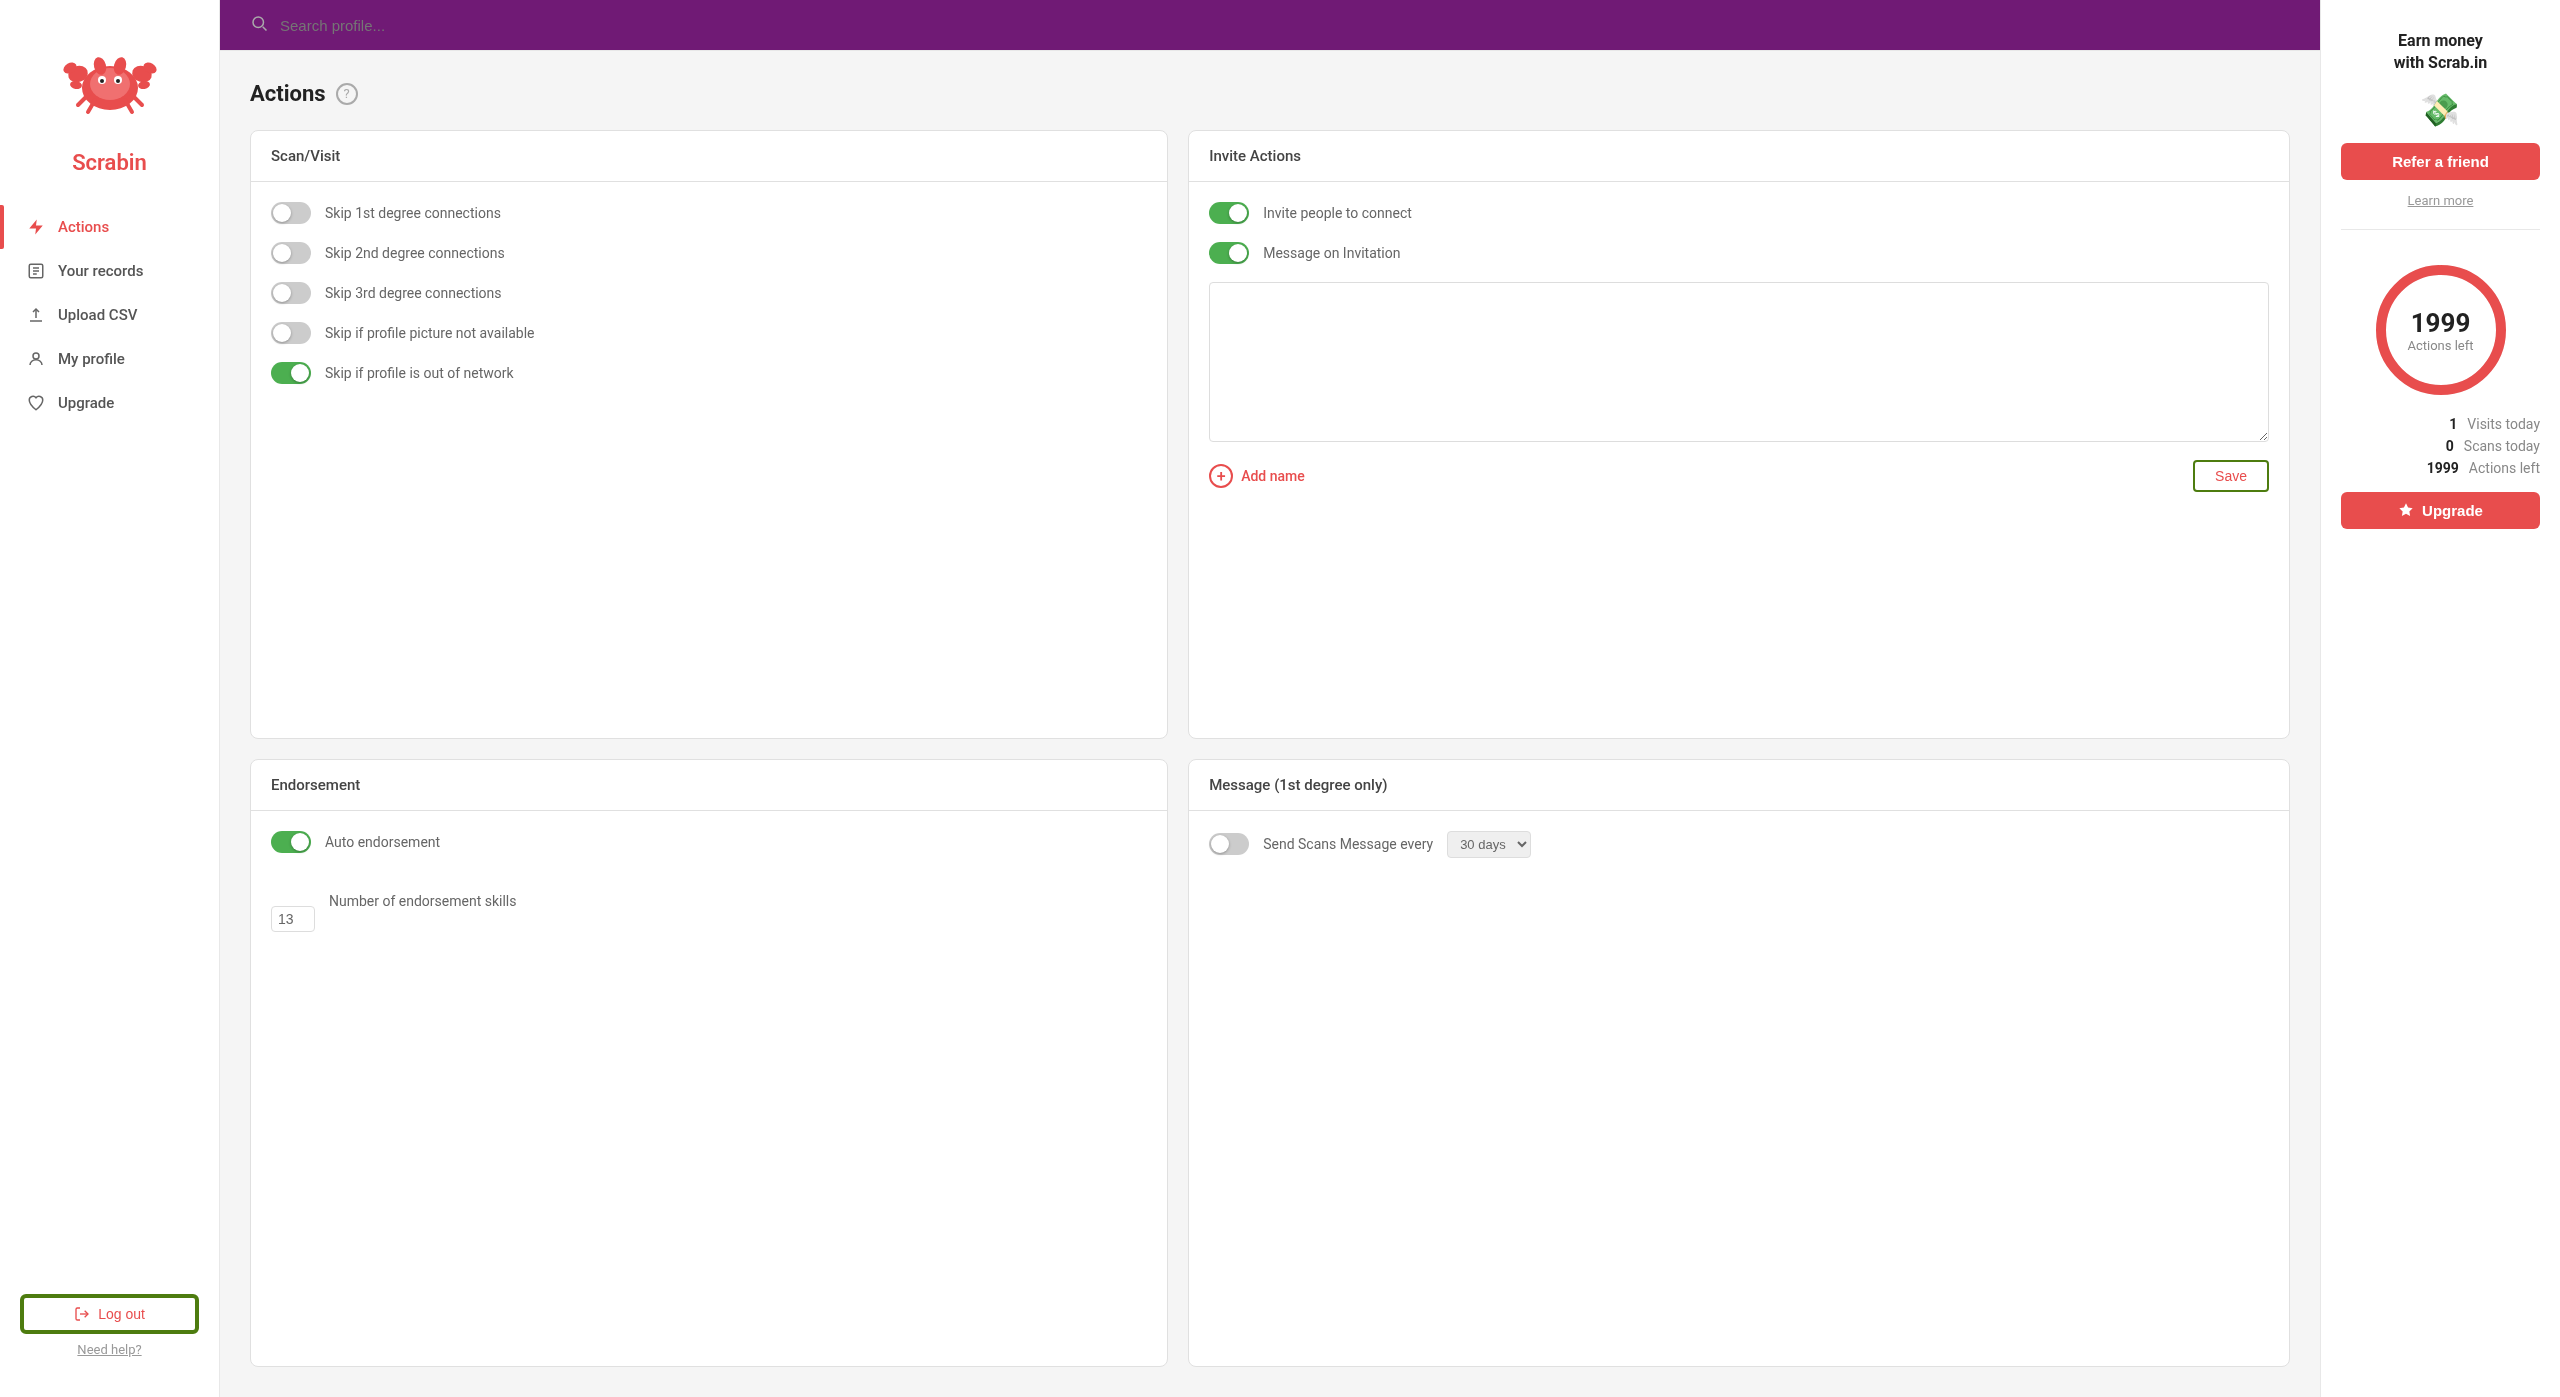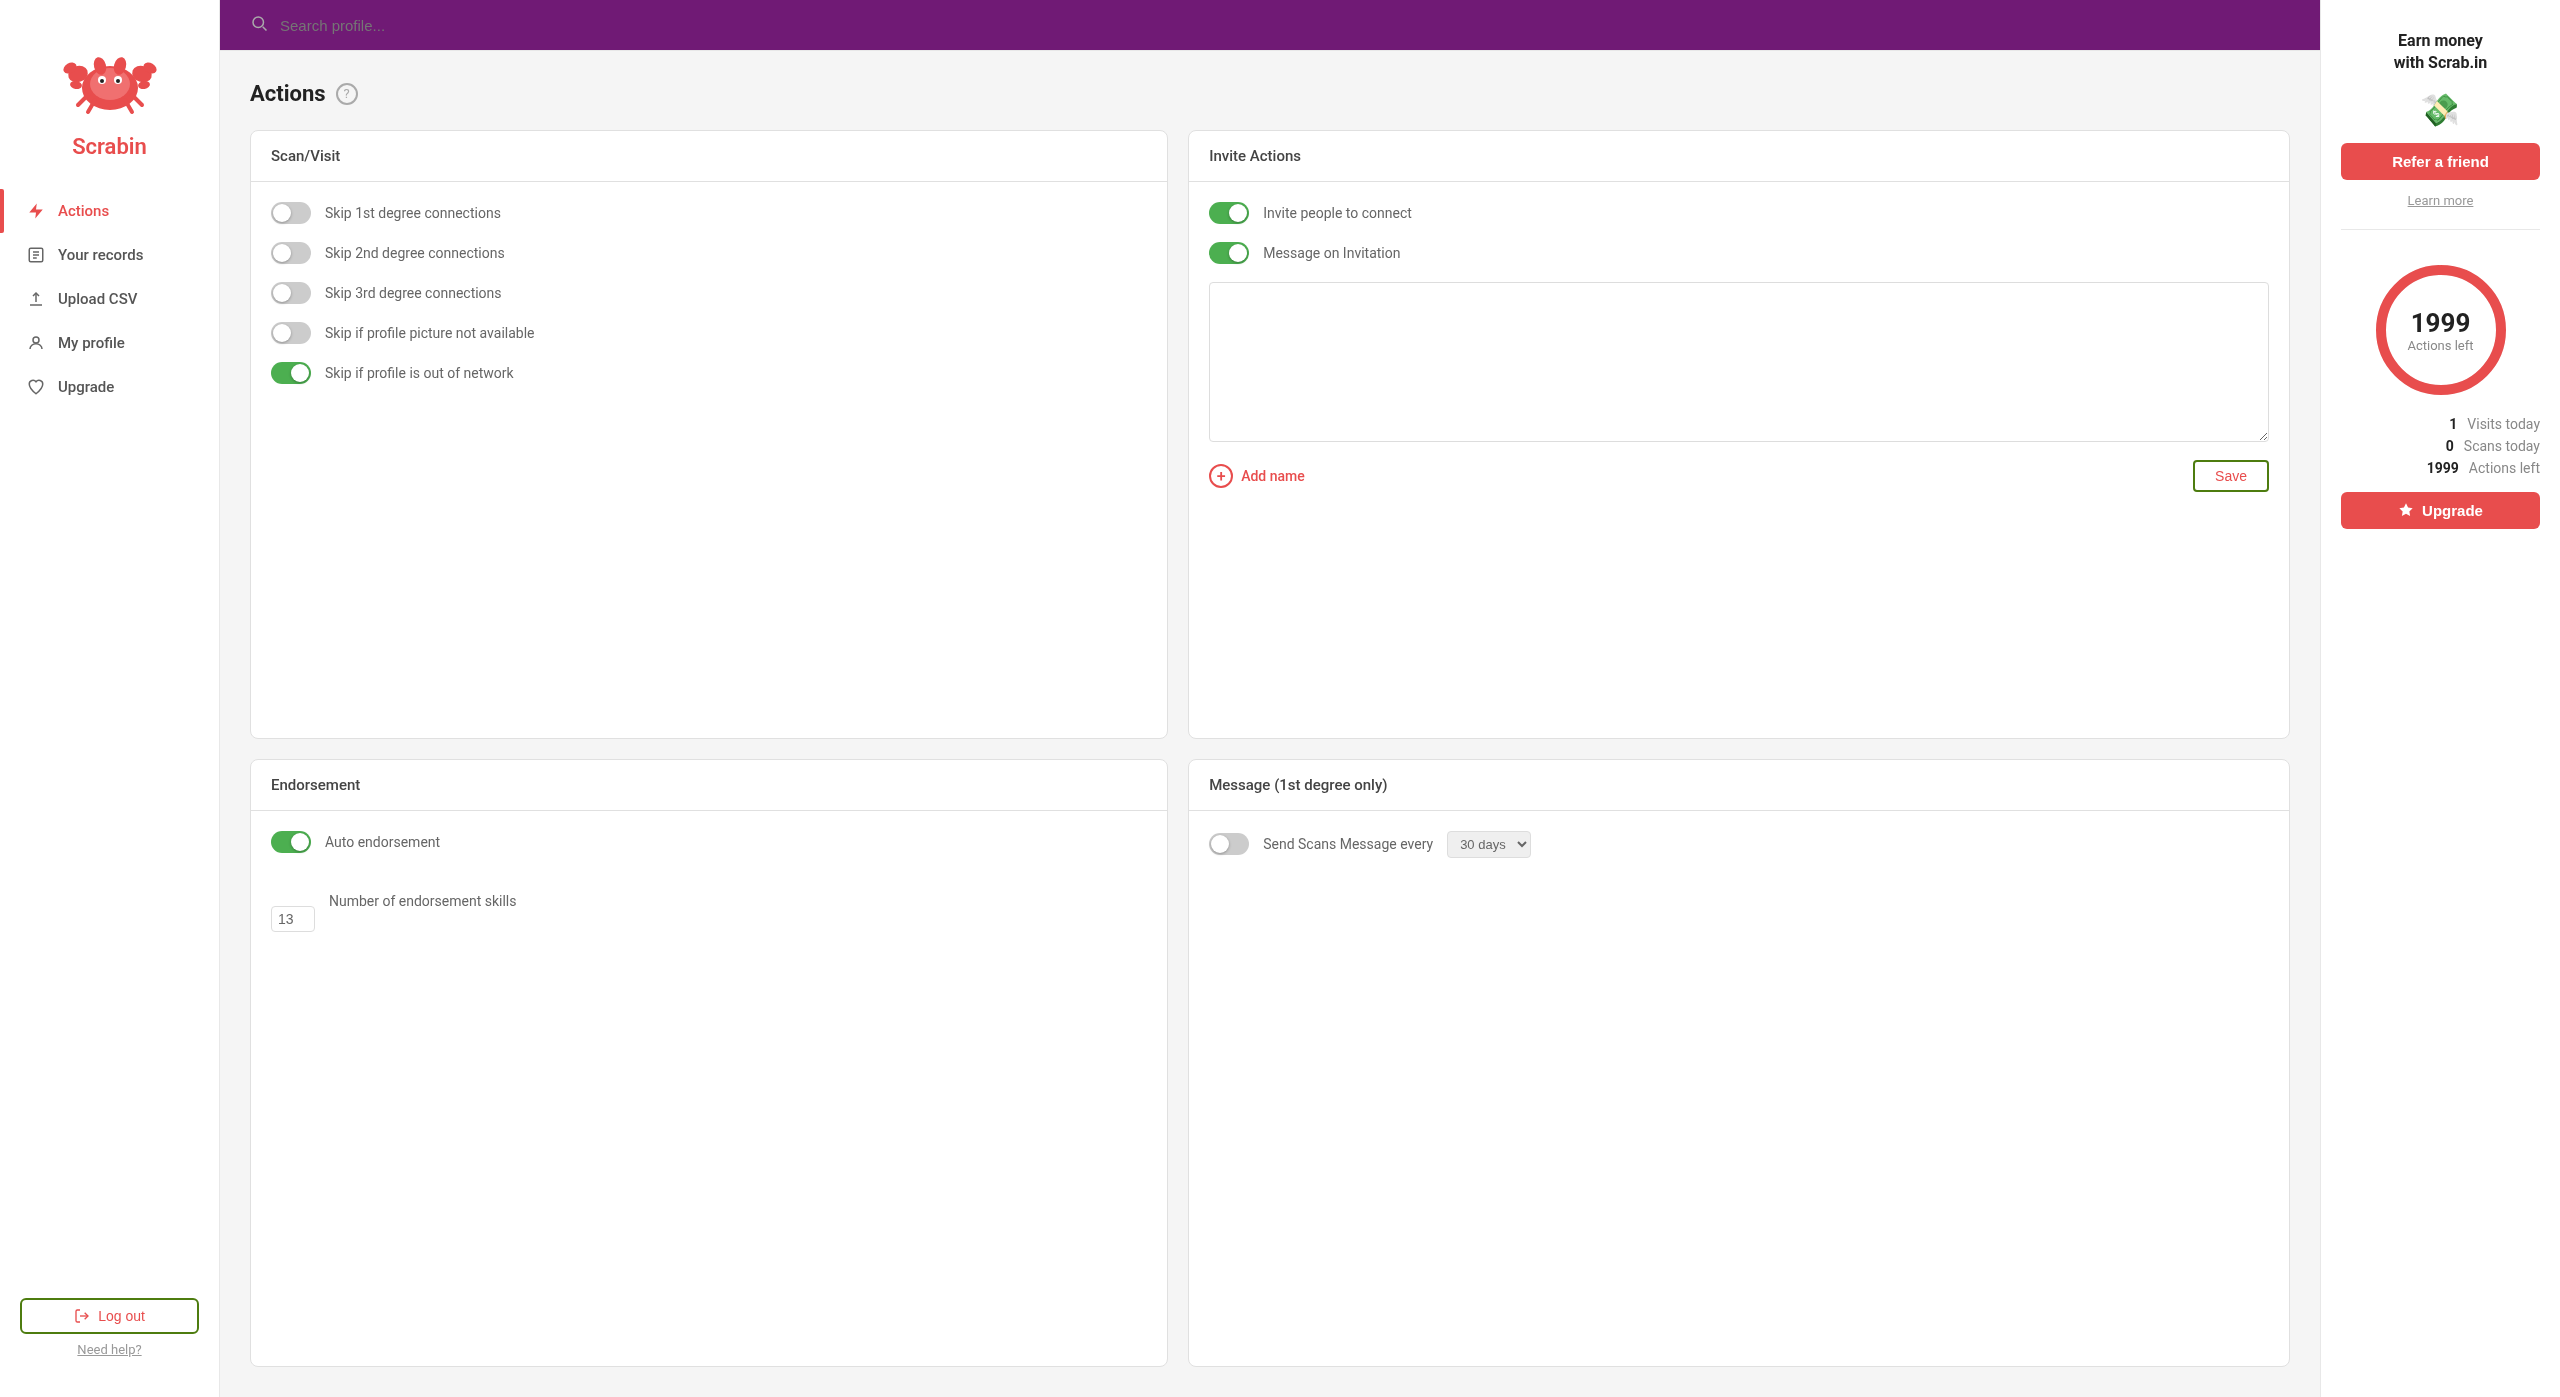--- a/index.html
+++ b/index.html
@@ -30,7 +30,7 @@
       color: #e84d4d;
       font-size: 22px;
       font-weight: 600;
-      margin-top: 4px;
+      margin-top: 20px;
     }
     .nav-items {
       flex: 1;

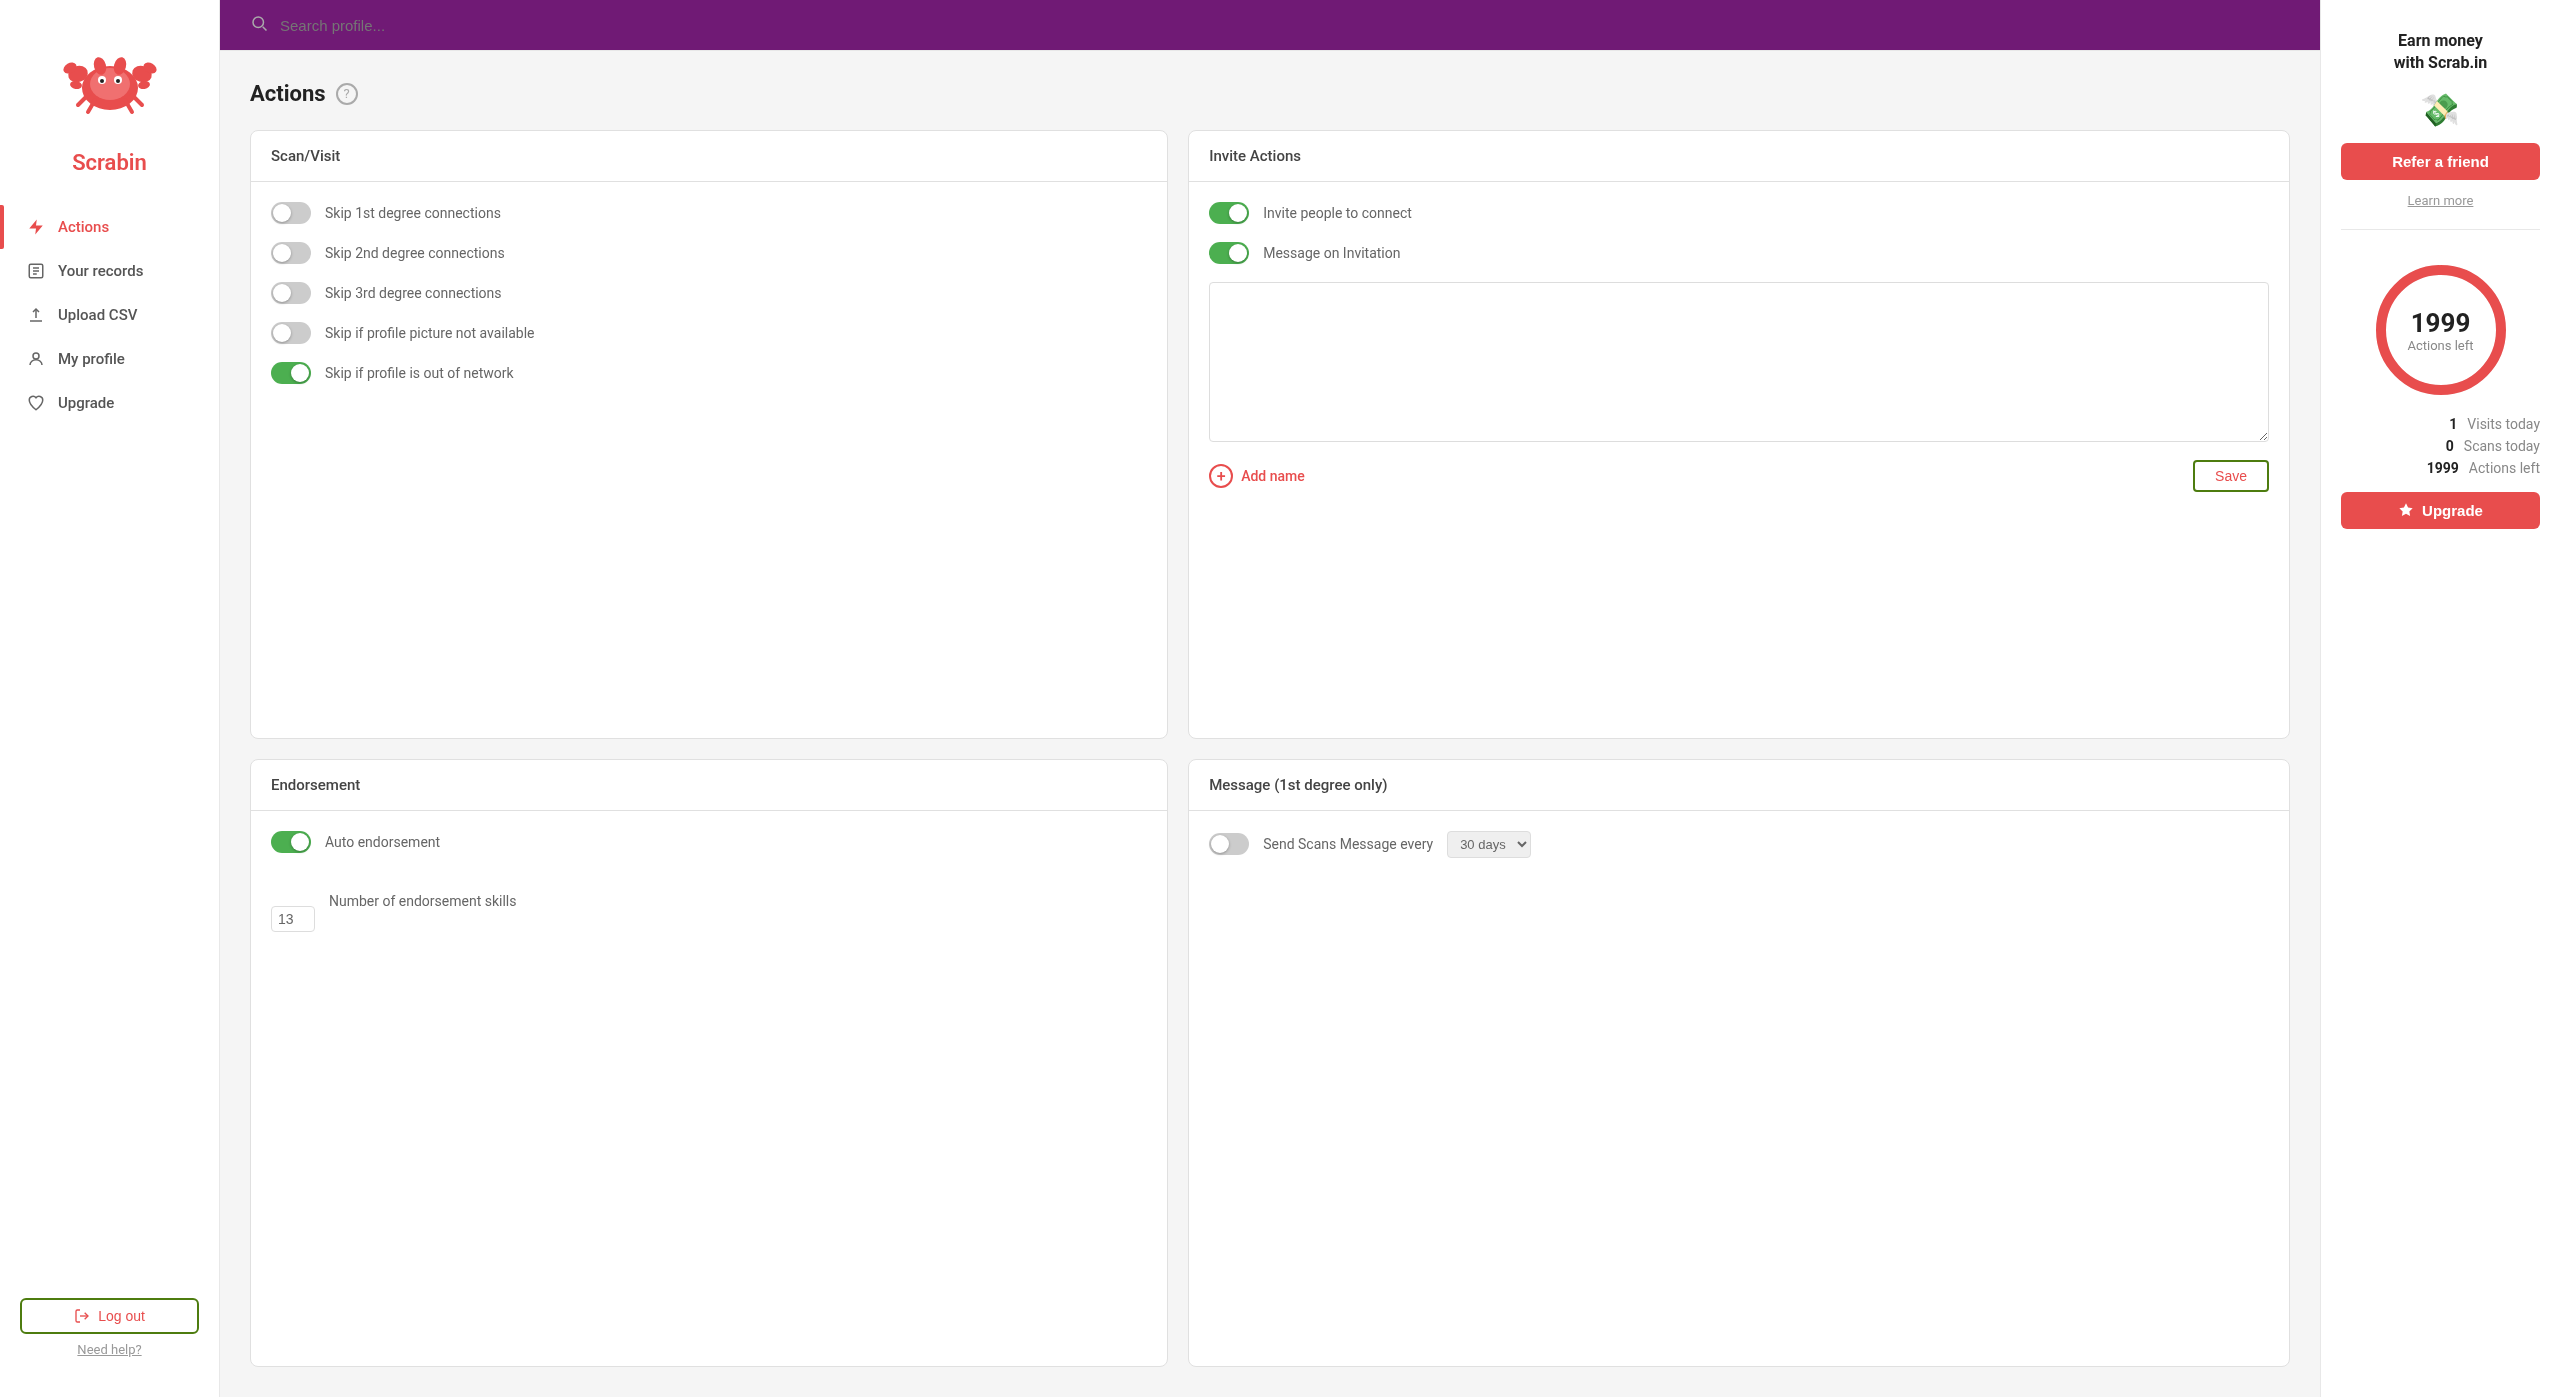--- a/index.html
+++ b/index.html
@@ -79,7 +79,7 @@
       gap: 8px;
     }
     .logout-btn {
-      border: 2px solid #4d7c0f;
+      border: 4px solid #4d7c0f;
       background: #fff;
       color: #e84d4d;
       border-radius: 6px;

